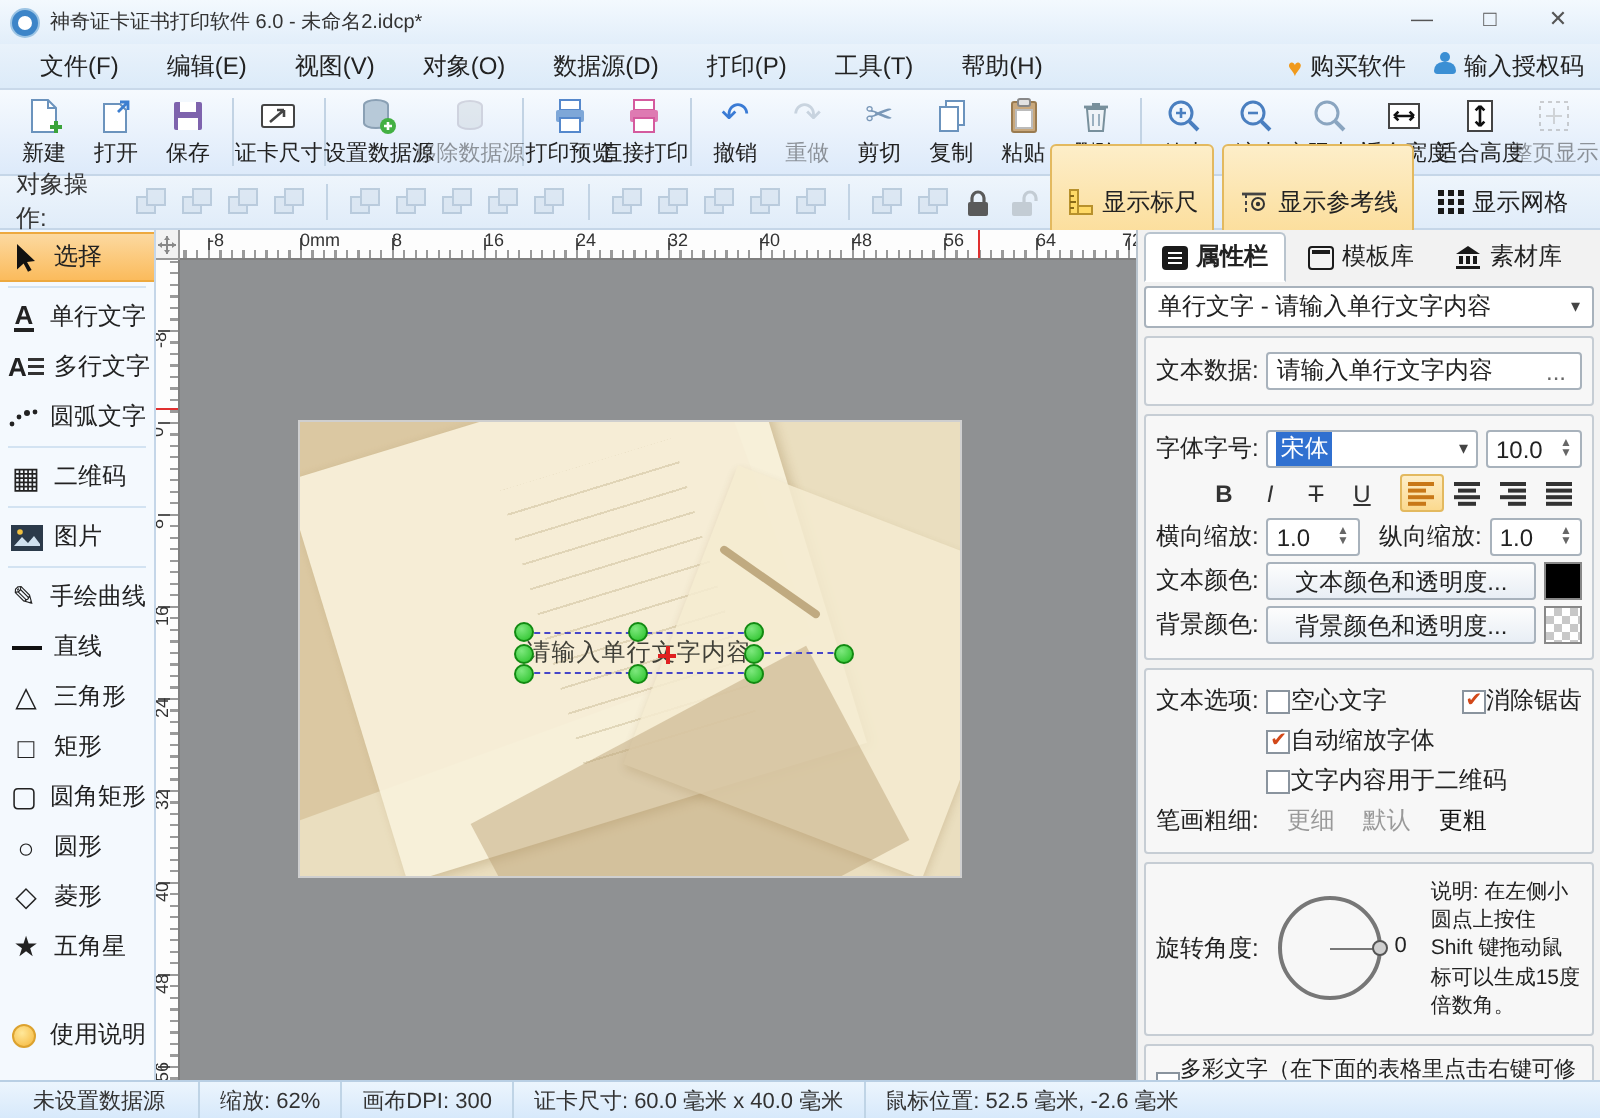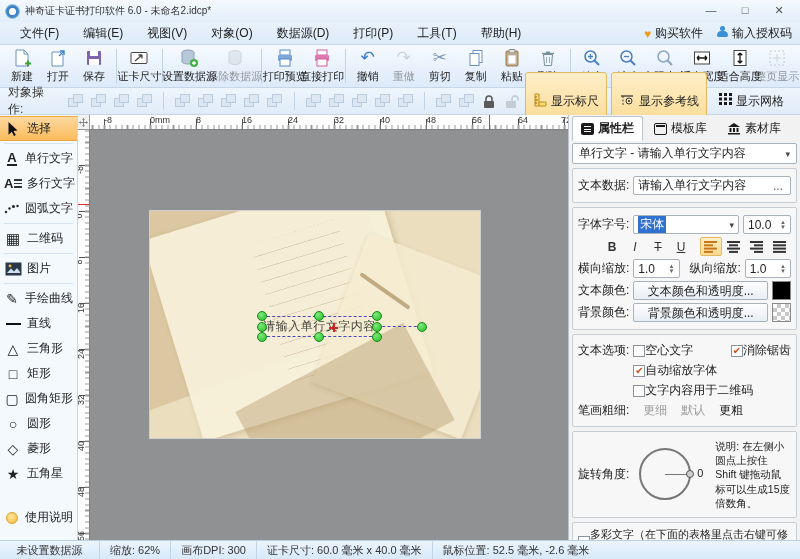--- a/index.html
+++ b/index.html
@@ -35,7 +35,7 @@
   .oic i{position:absolute;width:10px;height:9px;border:1.5px solid #9db4ca;background:#d4e1ee;left:1px;top:5px;}
   .oic i+i{left:6px;top:1px;}
   .lock-ic{opacity:1;}
-  .view-btn{display:flex;gap:4px;padding:20px 7px;border:1px solid transparent;border-radius:3px;white-space:nowrap;}
+  .view-btn{display:flex;align-items:center;gap:4px;padding:20px 7px;border:1px solid transparent;border-radius:3px;white-space:nowrap;}
   .view-btn.active{background:linear-gradient(#fdeec9,#fbd98e);border-color:#e3b95f;}
   
   .sidebar{position:absolute;left:0;top:115px;width:78px;bottom:19px;background:#f4f9fe;border-right:1px solid #c5d6e8;display:flex;flex-direction:column;padding-top:1px;}

